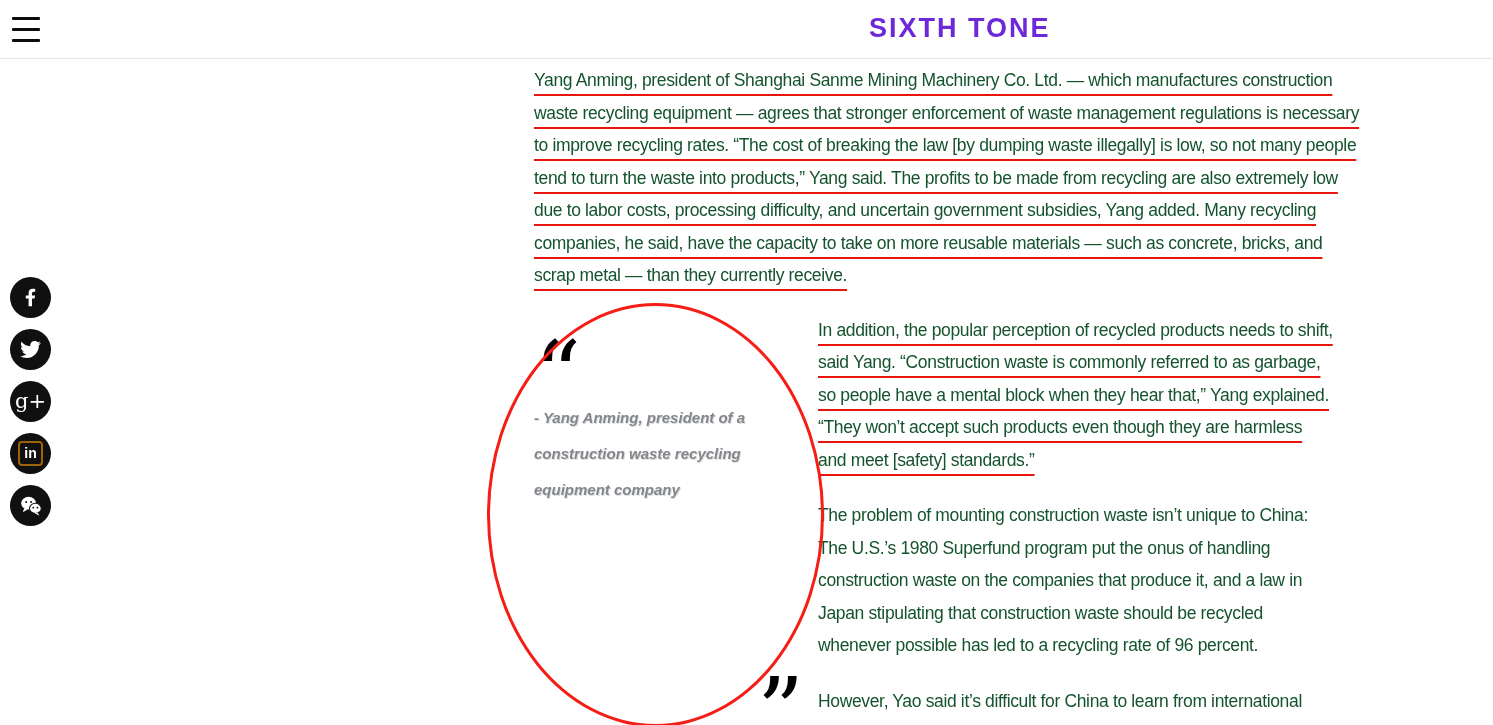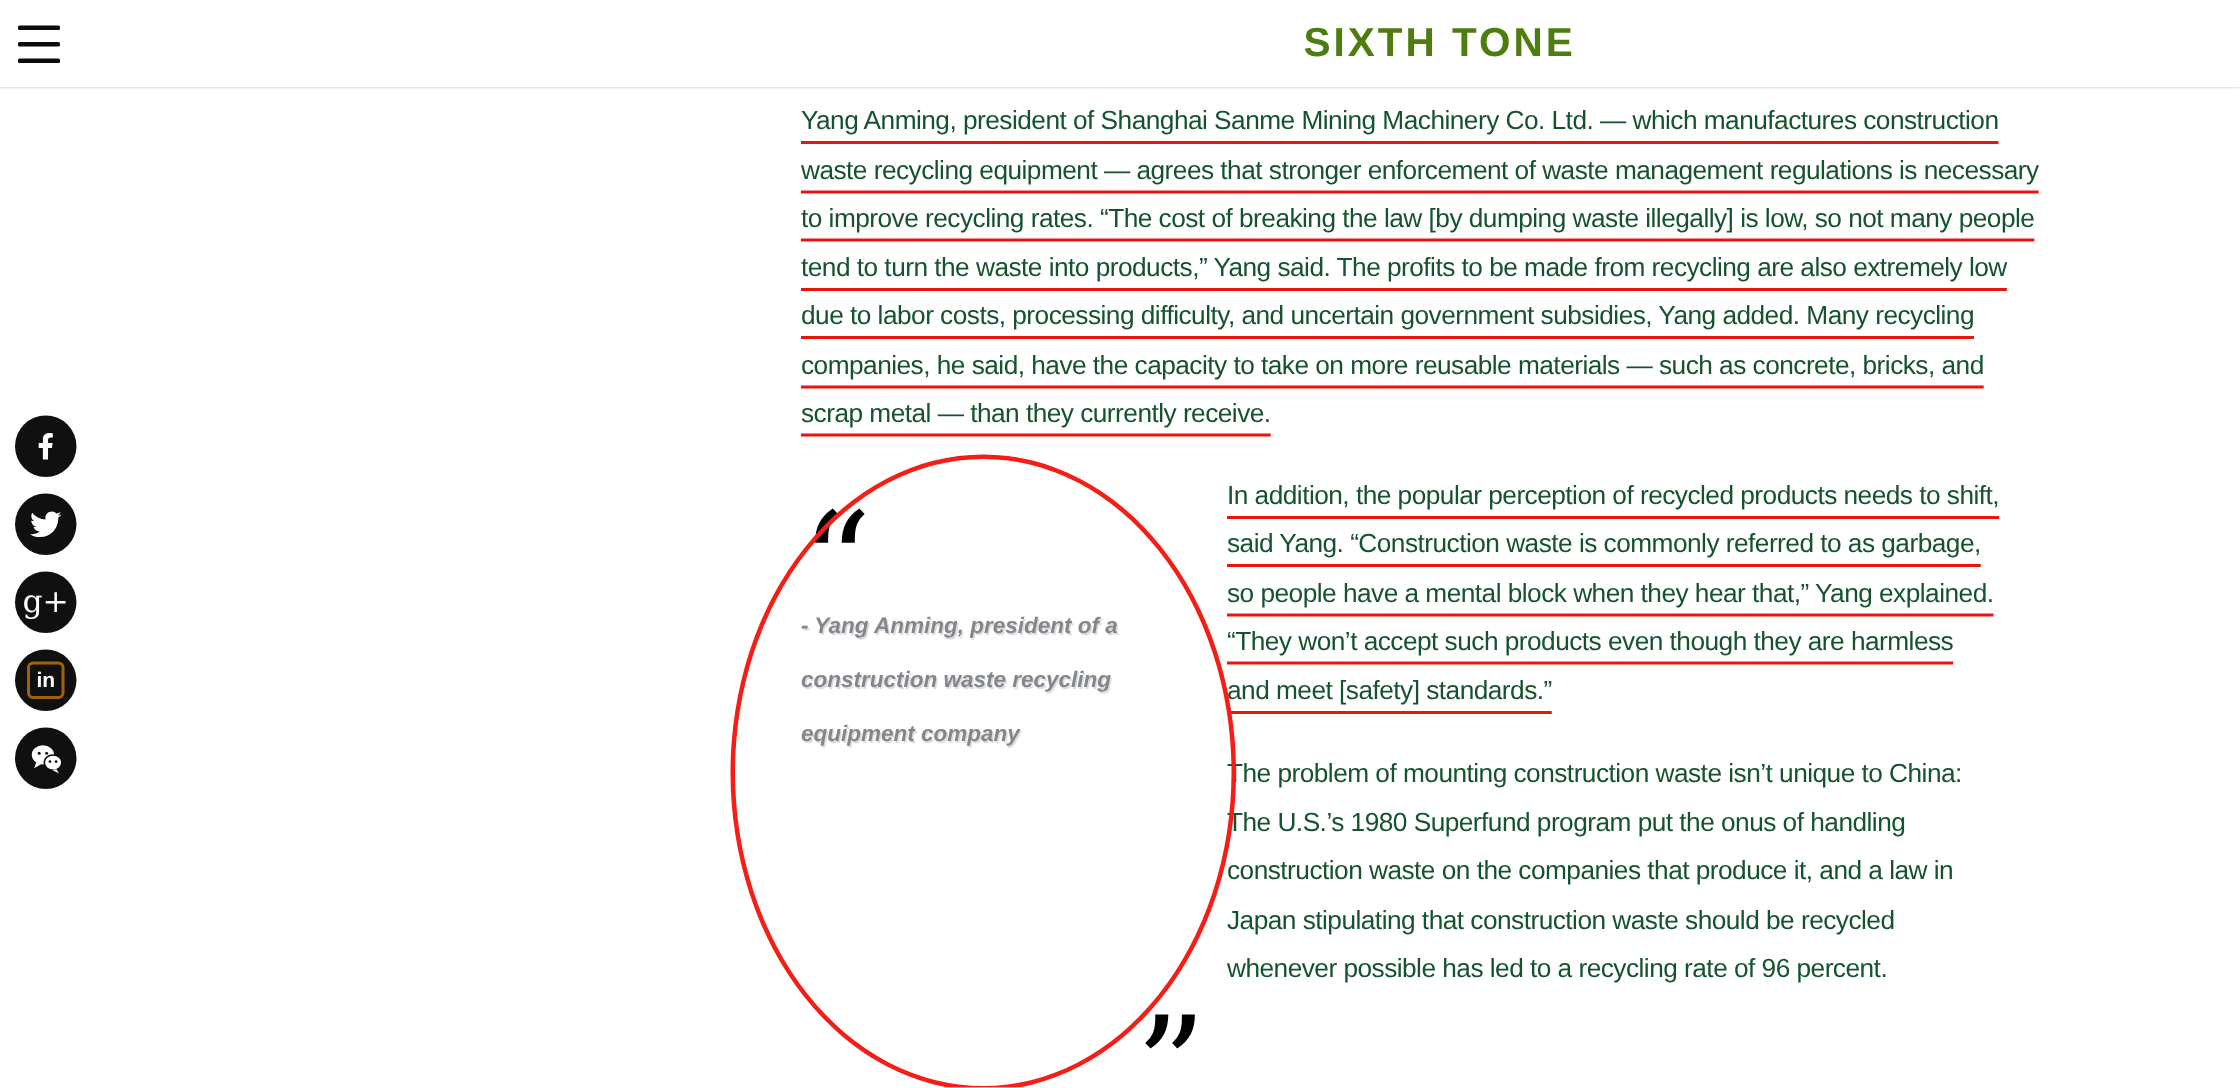--- a/index.html
+++ b/index.html
@@ -21,7 +21,7 @@
   .hamburger span { display:block; width:28px; height:3px; background:#0c0c0c; border-radius:1px; }
   .logo {
     position:absolute; left:869px; top:13px;
-    font-size:27px; font-weight:bold; letter-spacing:2px; color:#4d7c0f;
+    font-size:27px; font-weight:bold; letter-spacing:2px; color:#6d28d9;
     cursor:pointer; white-space:nowrap;
   }
 

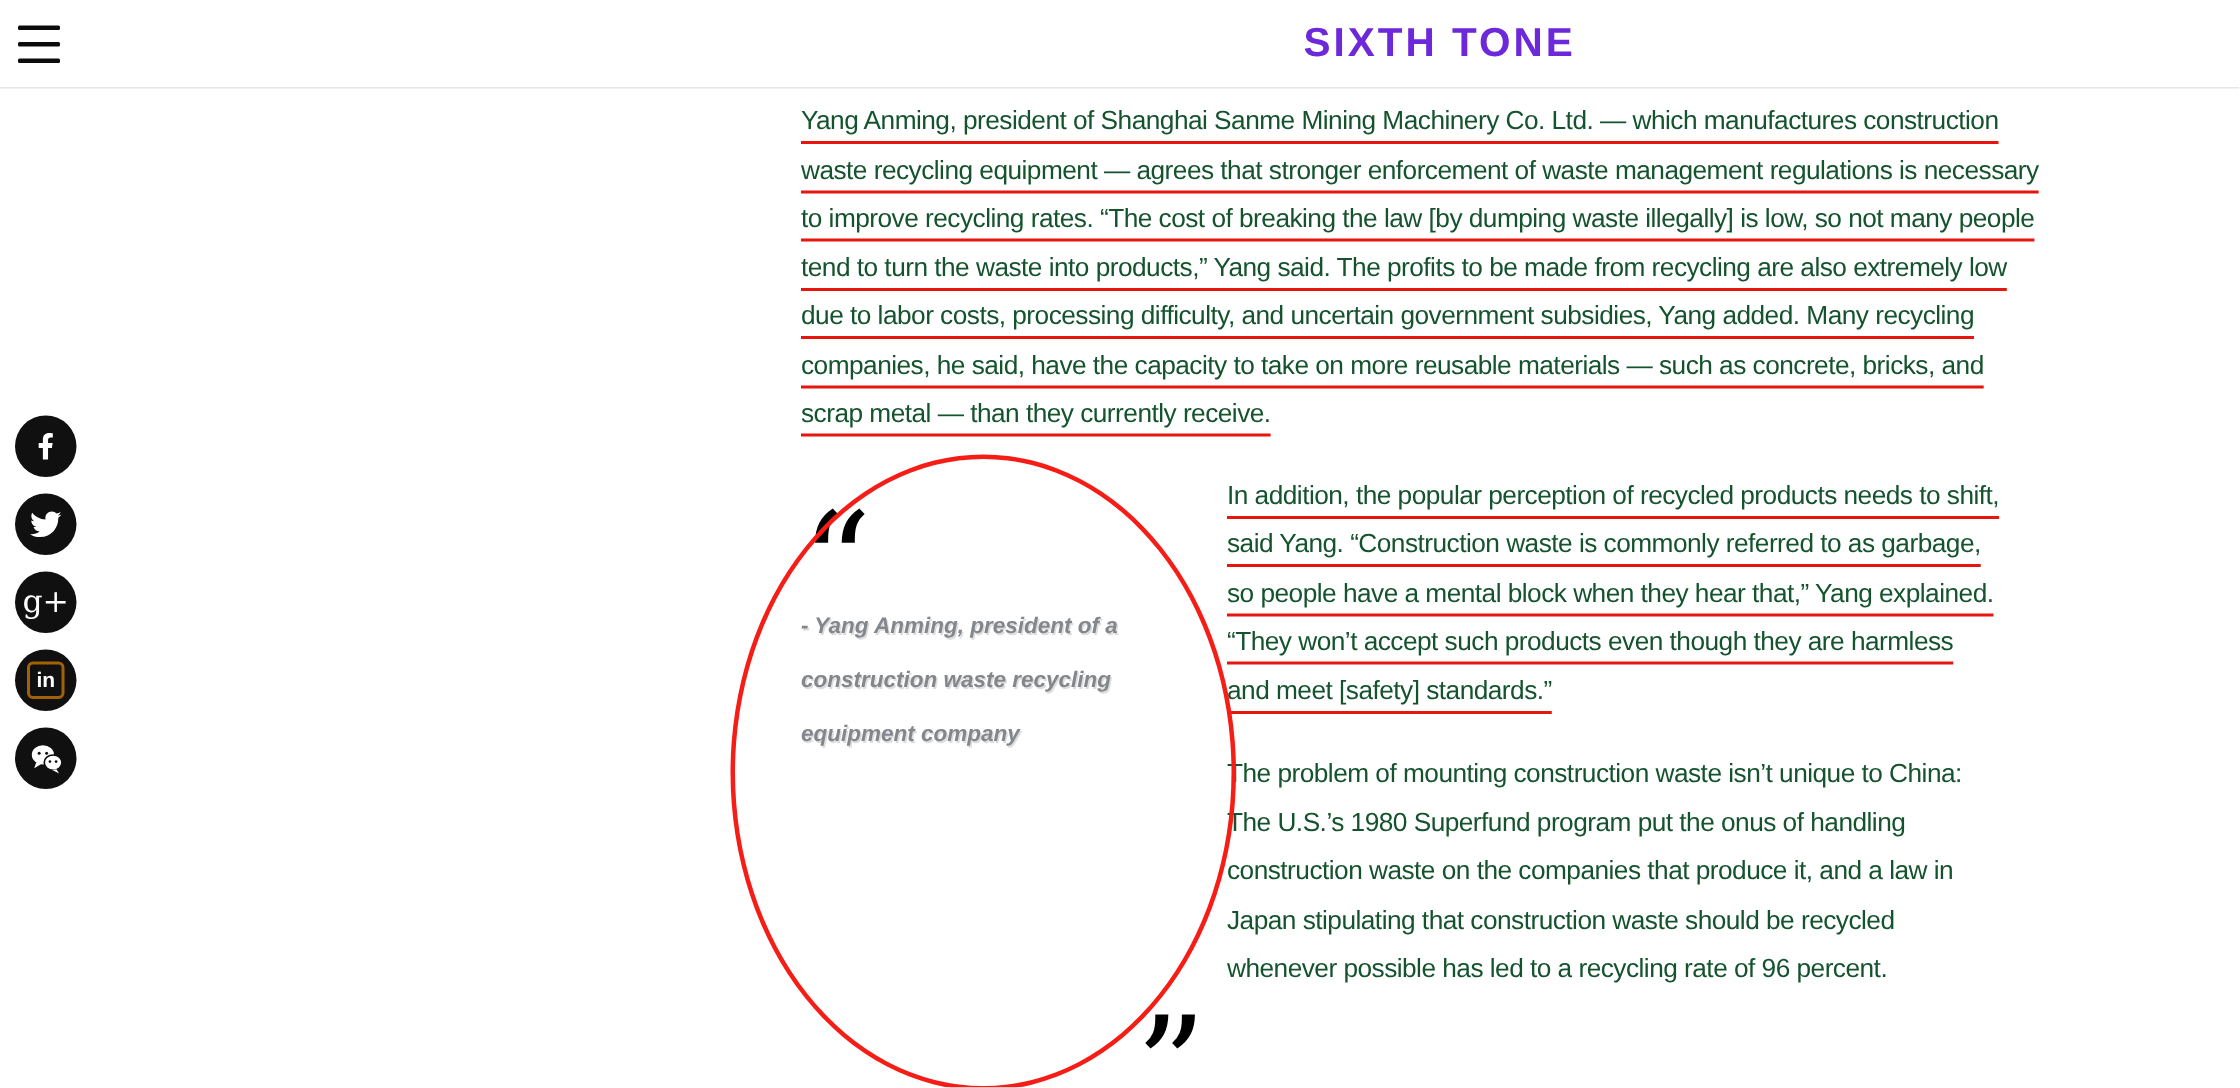--- a/index.html
+++ b/index.html
@@ -149,6 +149,7 @@
       <div class="right-col">
         <p class="body-text red-underline">In addition, the popular perception of recycled products needs to shift, said Yang. “Construction waste is commonly referred to as garbage, so people have a mental block when they hear that,” Yang explained. “They won’t accept such products even though they are harmless and meet [safety] standards.”</p>
         <p class="body-text">The problem of mounting construction waste isn’t unique to China: The U.S.’s 1980 Superfund program put the onus of handling construction waste on the companies that produce it, and a law in Japan stipulating that construction waste should be recycled whenever possible has led to a recycling rate of 96 percent.</p>
+        <p class="body-text">However, Yao said it’s difficult for China to learn from international</p>
       </div>
 
     </div>

